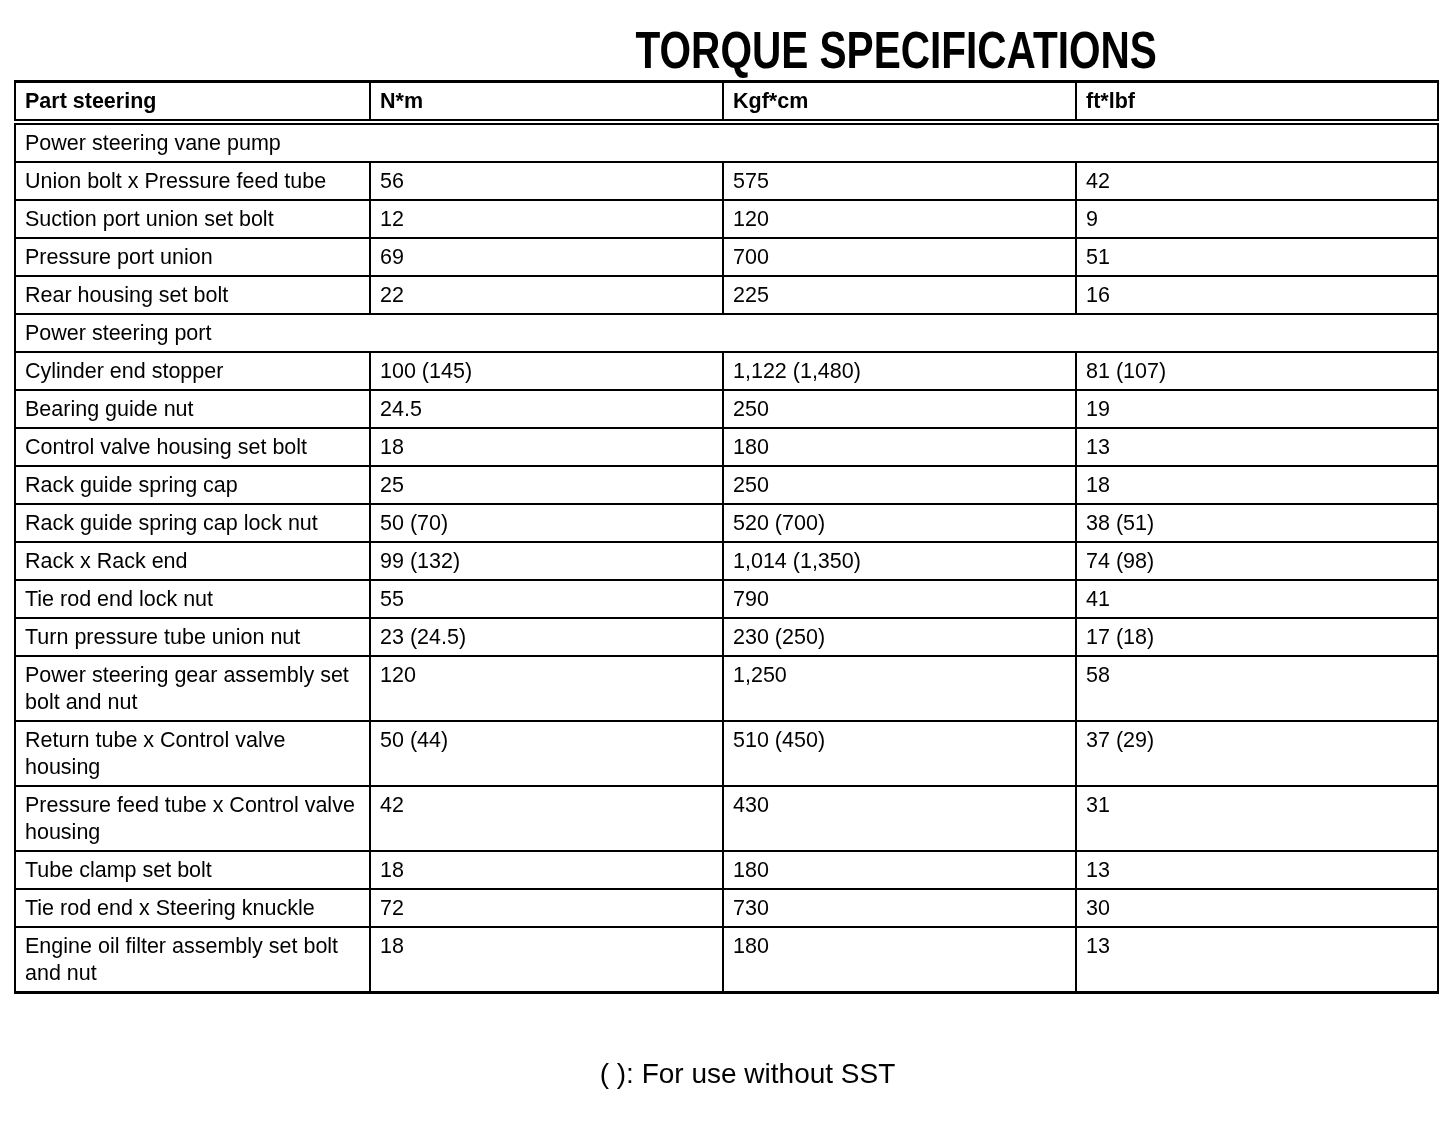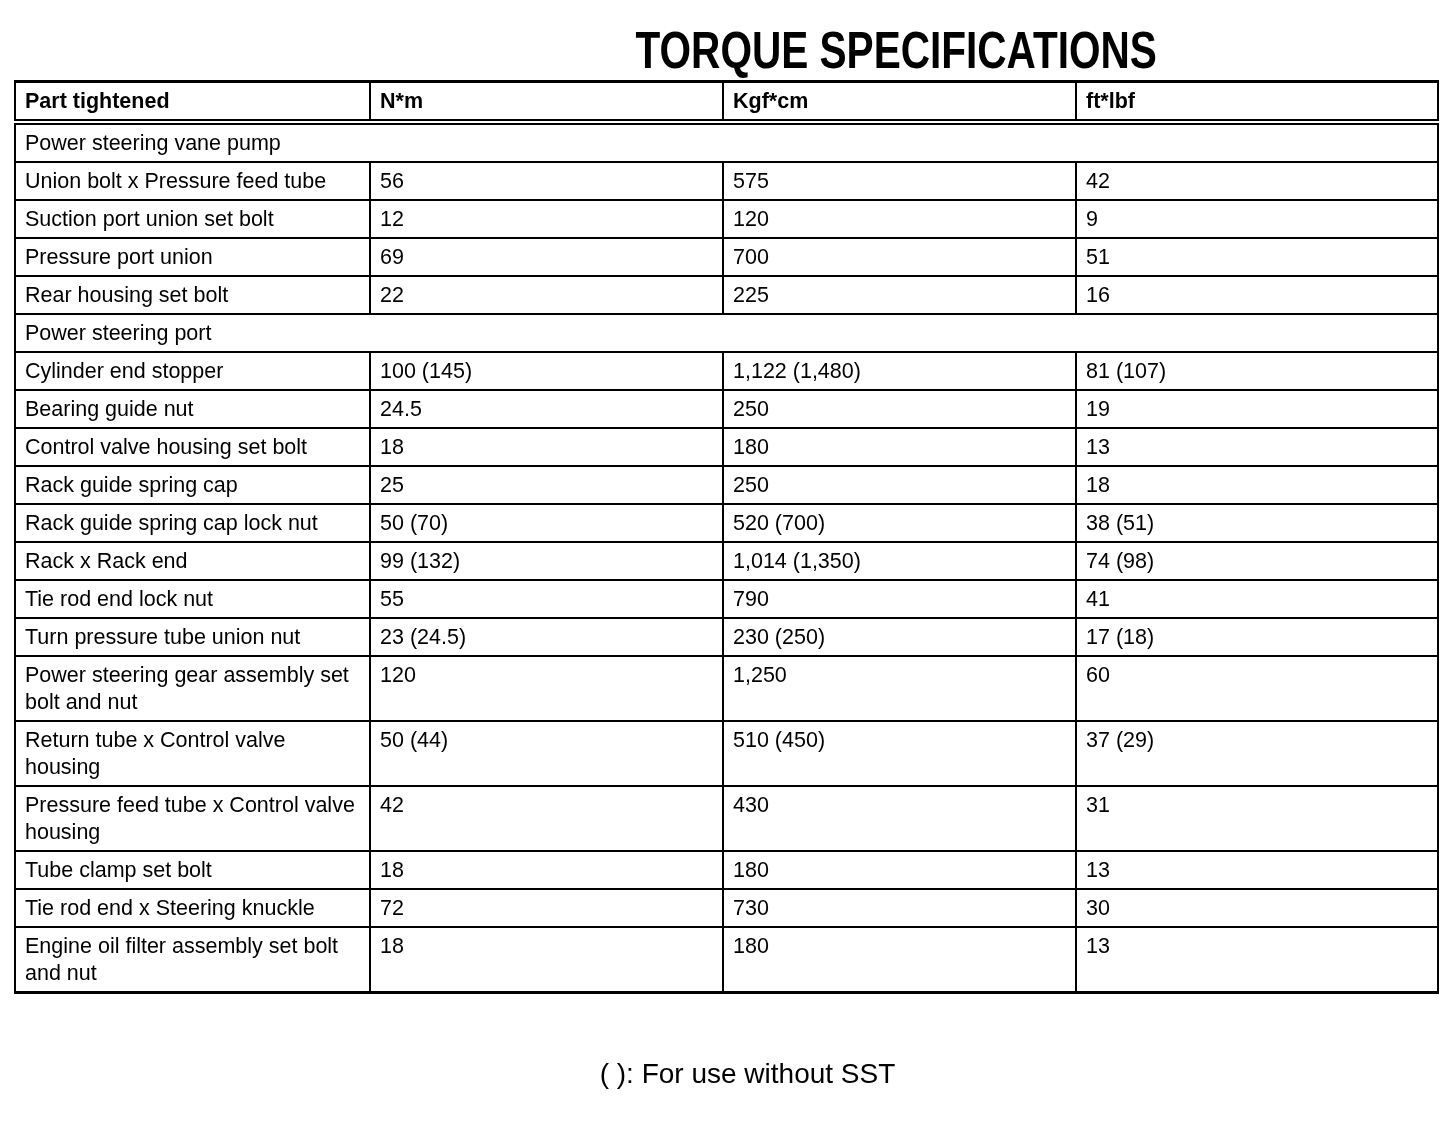--- a/index.html
+++ b/index.html
@@ -88,7 +88,7 @@
   </colgroup>
   <thead>
     <tr>
-      <th>Part tightened</th>
+      <th>Part steering</th>
       <th>N*m</th>
       <th>Kgf*cm</th>
       <th>ft*lbf</th>

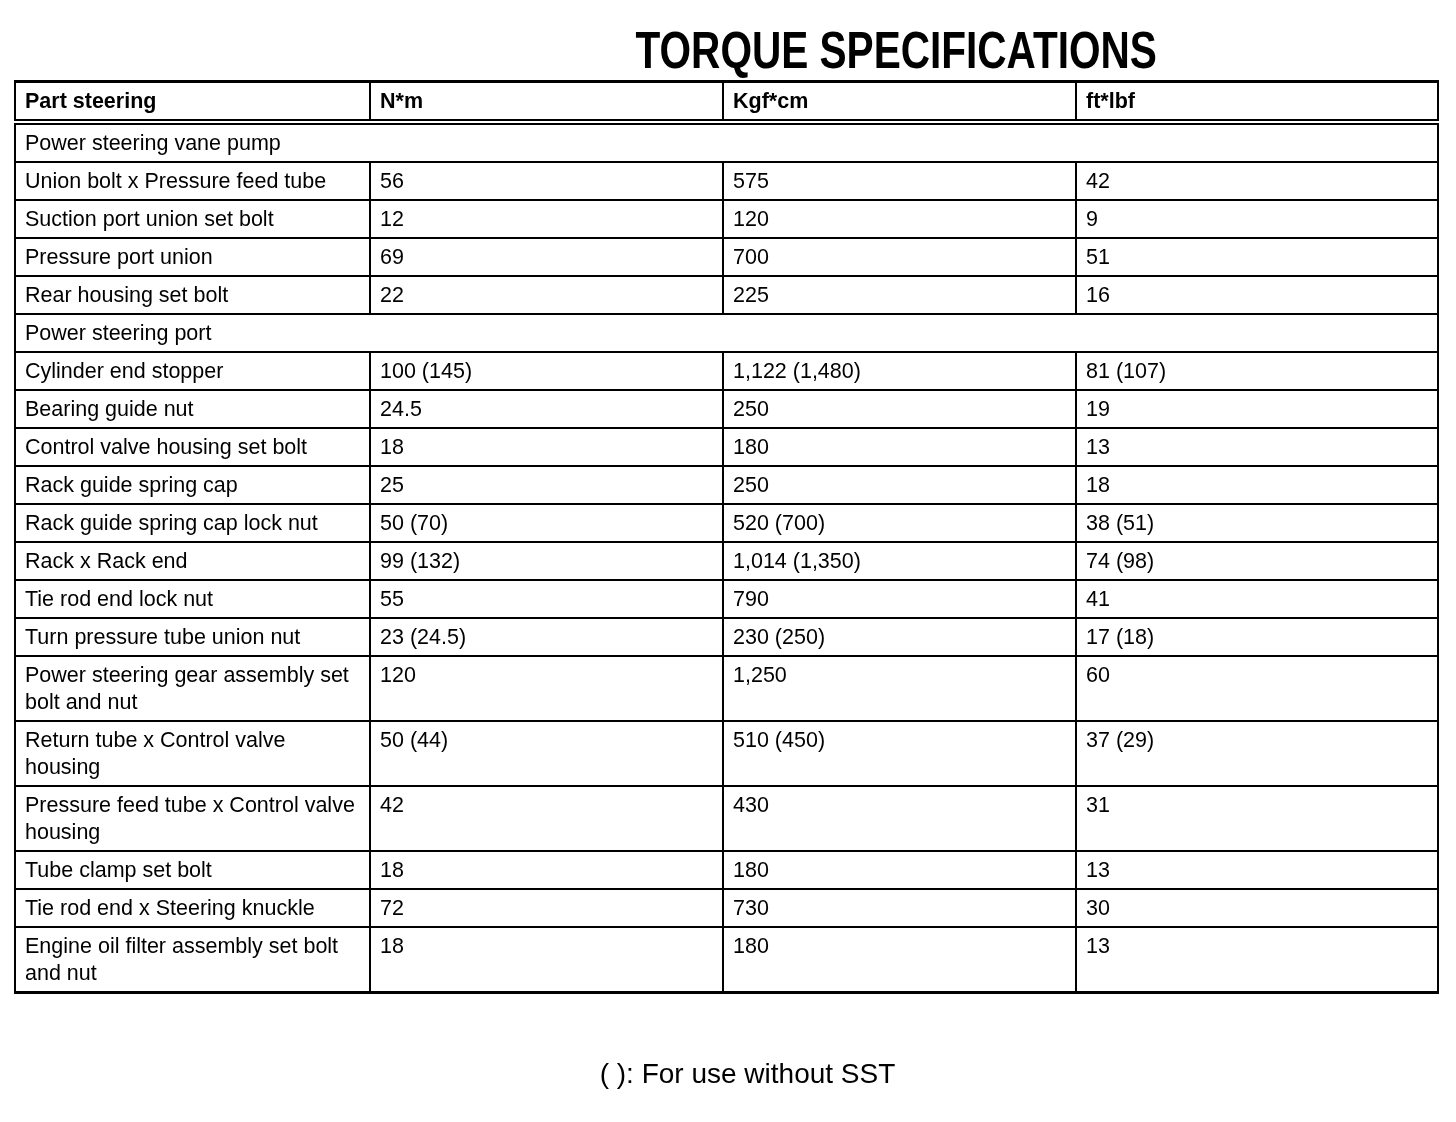--- a/index.html
+++ b/index.html
@@ -177,7 +177,7 @@
         <td>Power steering gear assembly set bolt and nut</td>
         <td>120</td>
         <td>1,250</td>
-        <td>60</td>
+        <td>58</td>
       </tr>
       <tr>
         <td>Return tube x Control valve housing</td>

